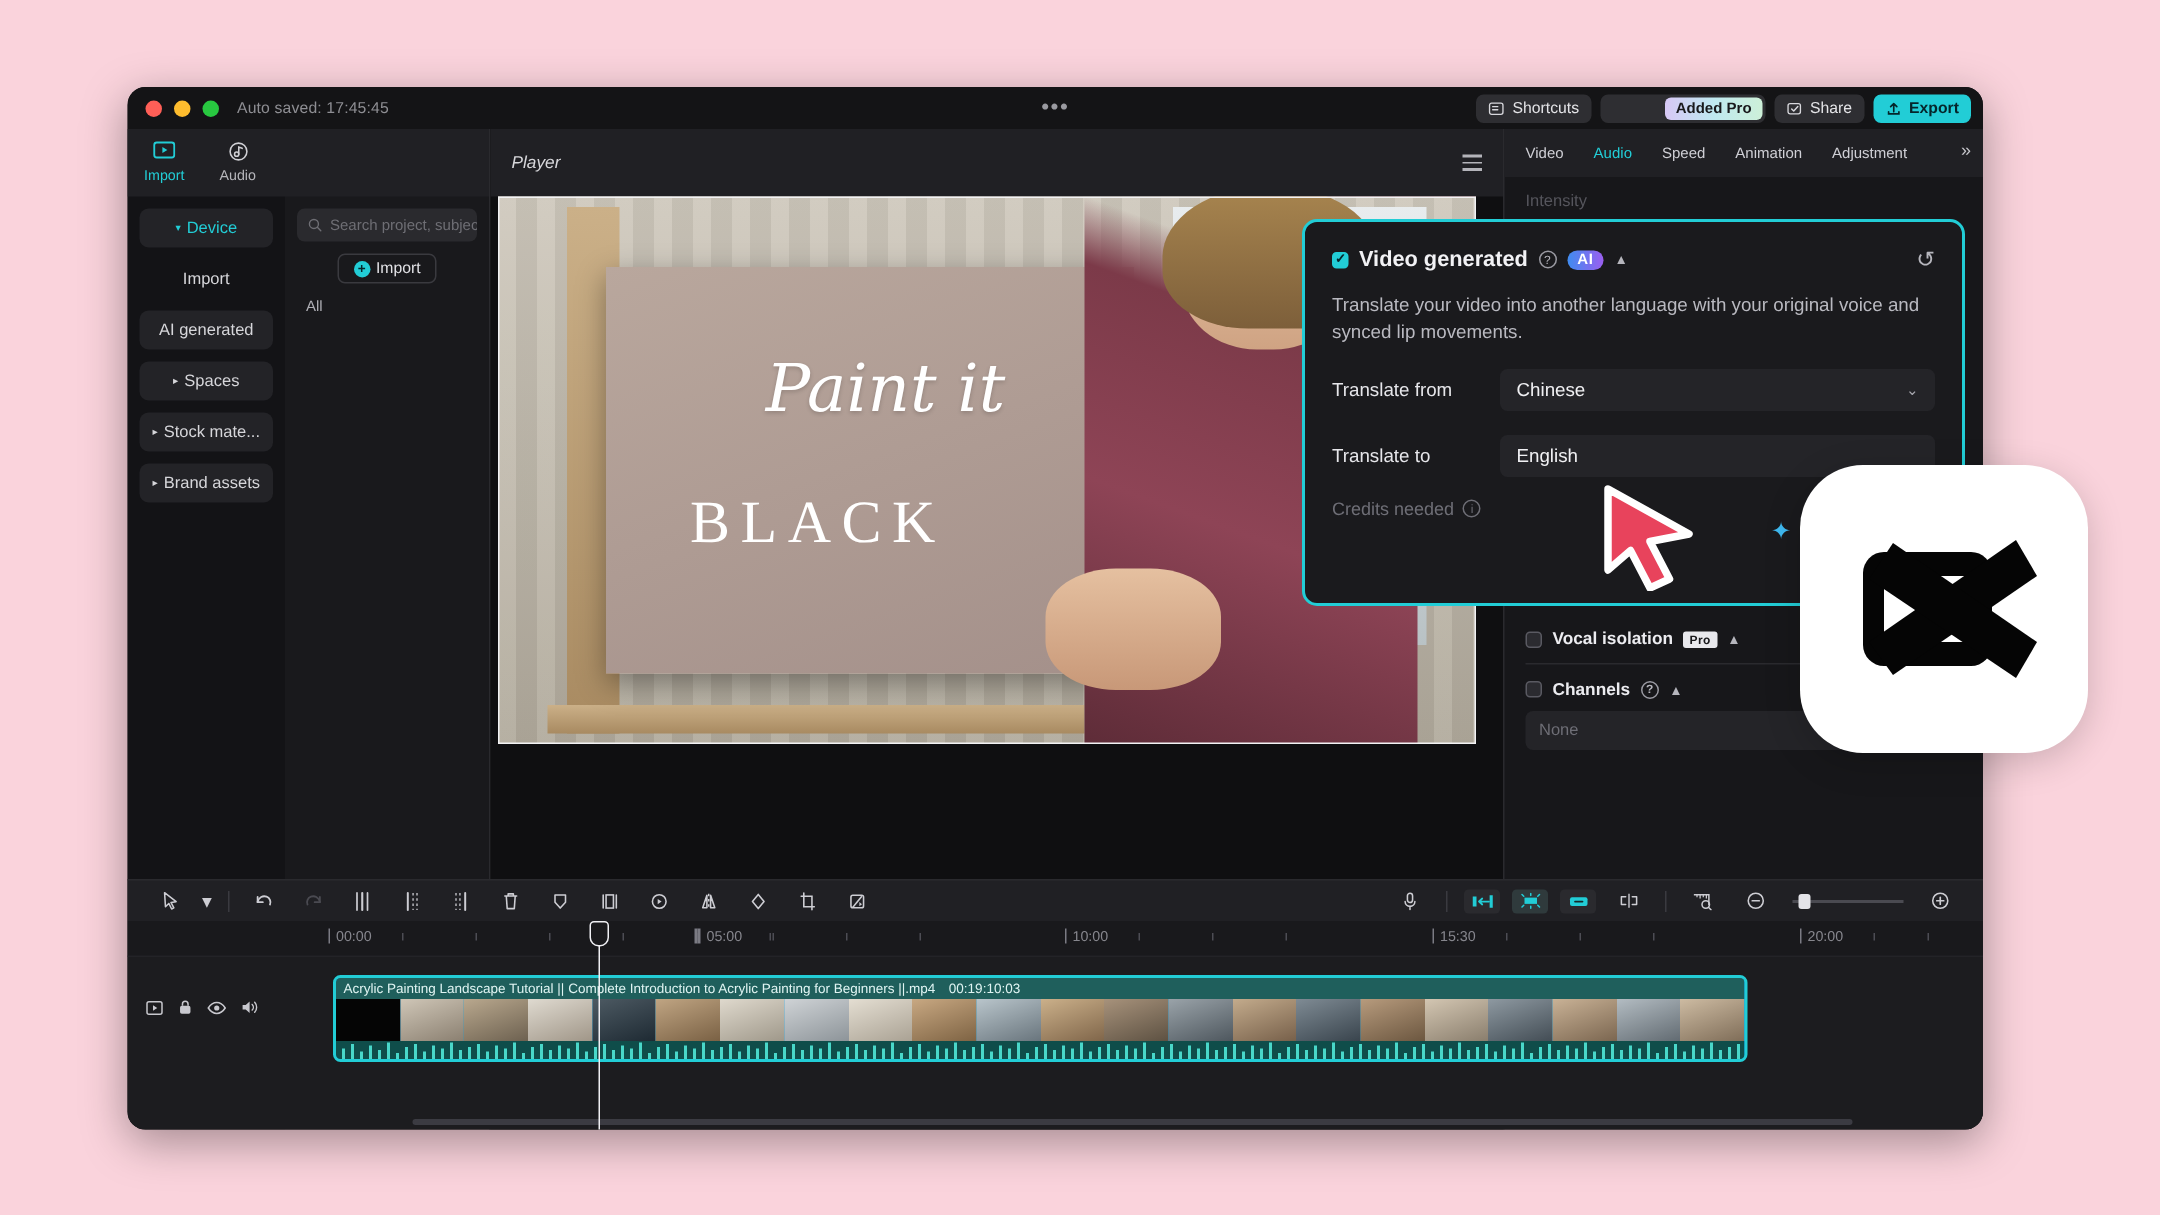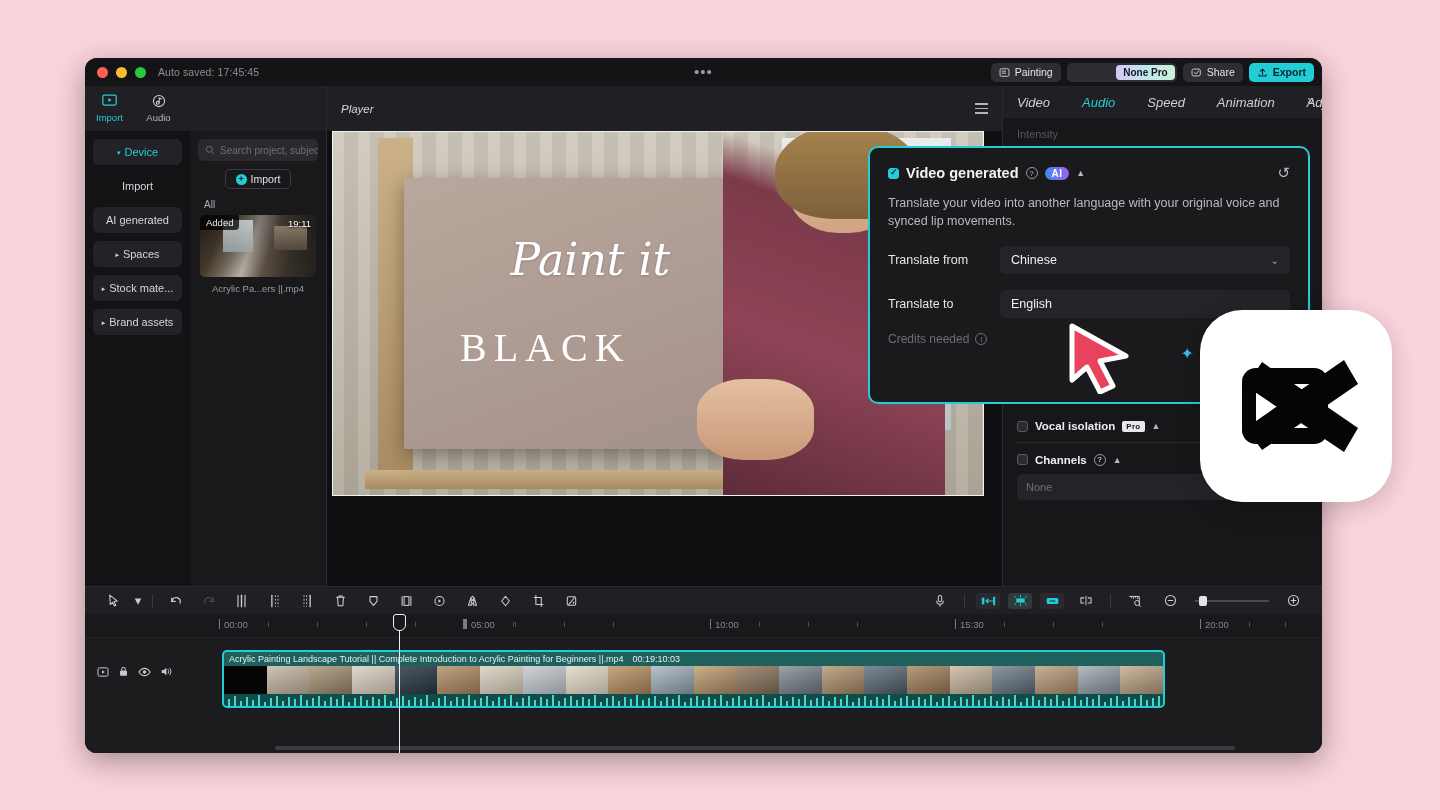--- a/index.html
+++ b/index.html
@@ -352,7 +352,7 @@
                 <path d="M4.5 6h5M4.5 9h5" stroke="#d8d8dd" stroke-width="1.3" stroke-linecap="round"></path>
               </svg>
           </span>
-          <span>Painting</span>
+          <span>Shortcuts</span>
         </div>
         <div class="propill">
           <span class="joinpro">None Pro</span>

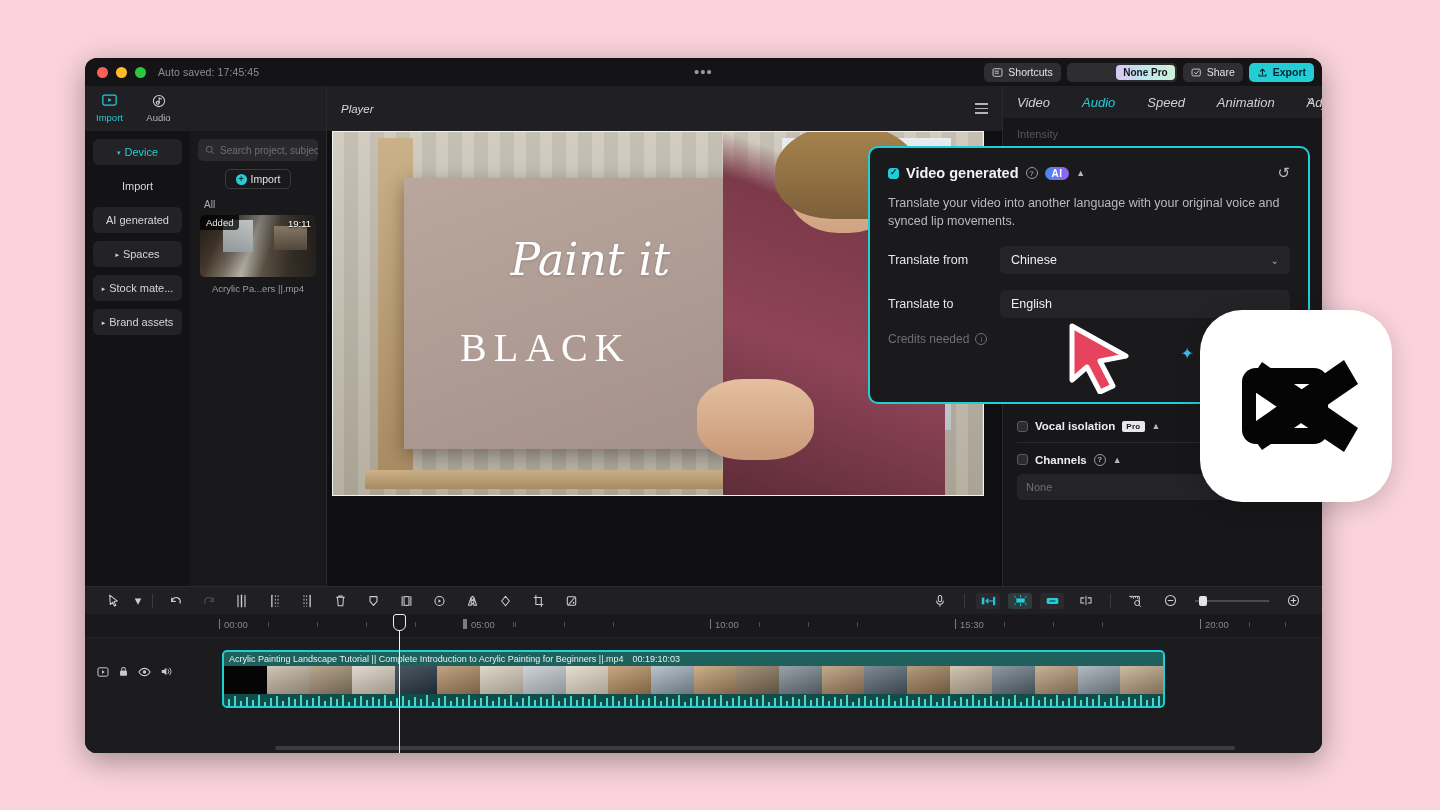--- a/index.html
+++ b/index.html
@@ -355,7 +355,7 @@
           <span>Shortcuts</span>
         </div>
         <div class="propill">
-          <span class="joinpro">None Pro</span>
+          <span class="joinpro">Added Pro</span>
         </div>
         <div class="tb-btn">
           <span class="ic">

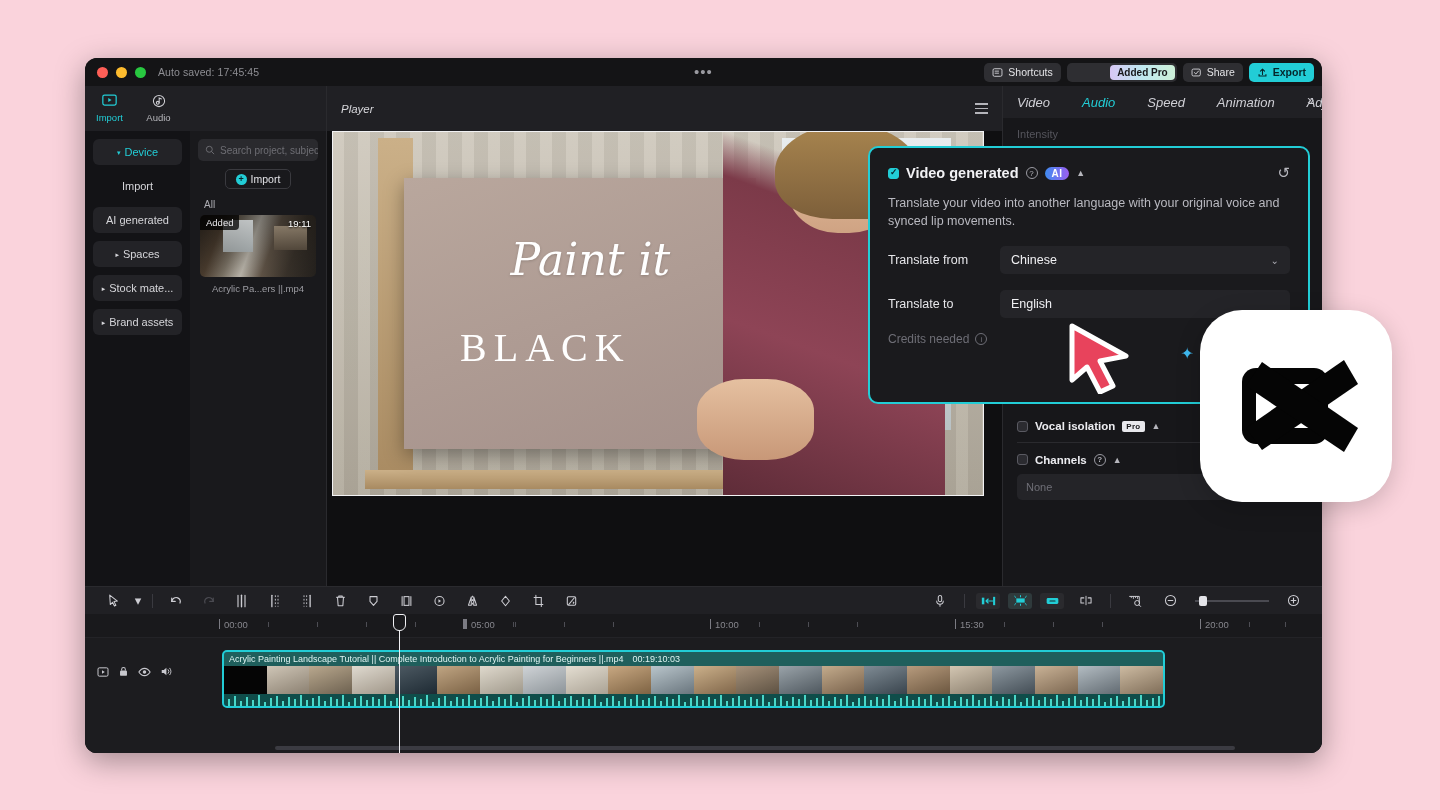--- a/index.html
+++ b/index.html
@@ -201,8 +201,8 @@
   
   .rightcol { width: 320px; flex: none; background: #17171a; border-left: 1px solid #2a2a2e; position: relative; }
   .rtabs {
-    height: 32px; display: flex; align-items: center; gap: 16px; padding: 0 14px;
-    background: #202024; color: #cfcfd5; font-size: 13px; overflow: hidden; font-style: italic;
+    height: 32px; display: flex; align-items: center; gap: 4px; padding: 0 14px;
+    background: #202024; color: #cfcfd5; font-size: 10px; overflow: hidden;
   }
   .rtab { margin-right: 16px; white-space: nowrap; }
   .rtab.active { color: #22cdd6; }

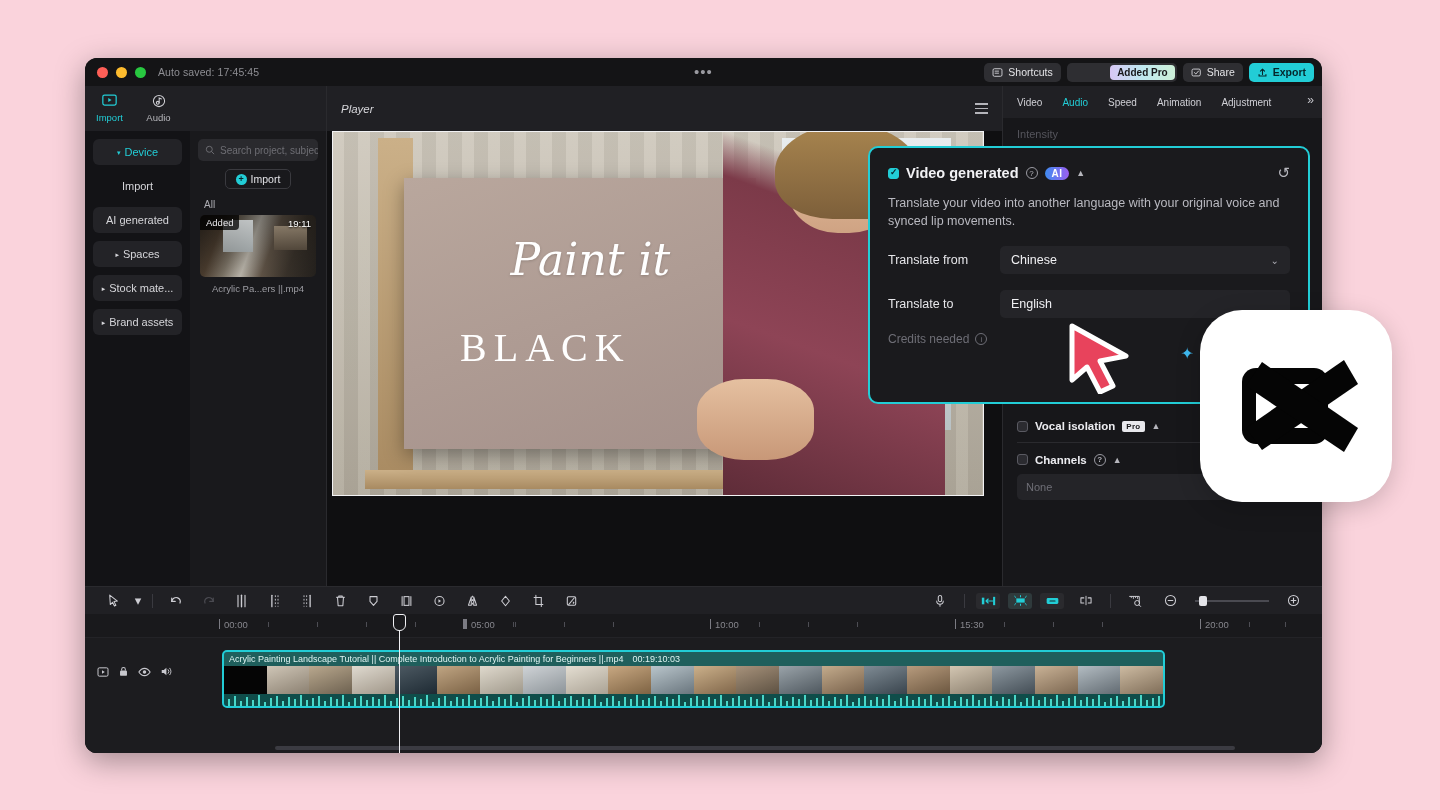--- a/index.html
+++ b/index.html
@@ -464,15 +464,6 @@
           <span>Import</span>
         </div>
         <div class="alllabel">All</div>
-        <div class="thumbwrap">
-          <div class="thumb">
-            <span class="win"></span>
-            <span class="shelf"></span>
-            <span class="badge-added">Added</span>
-            <span class="badge-dur">19:11</span>
-          </div>
-          <div class="thumbname">Acrylic Pa...ers ||.mp4</div>
-        </div>
       </div>
 
       <div class="playercol">

